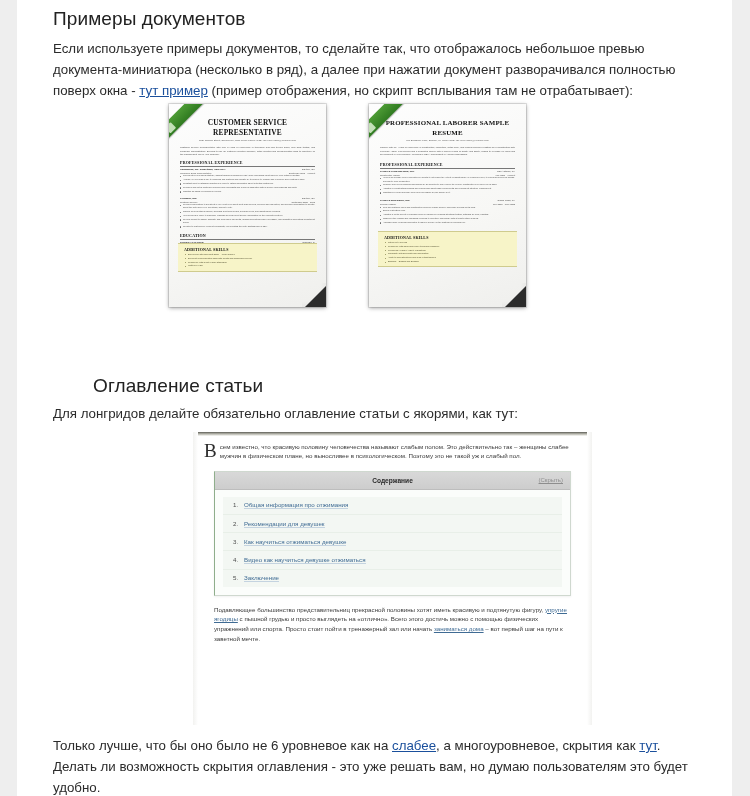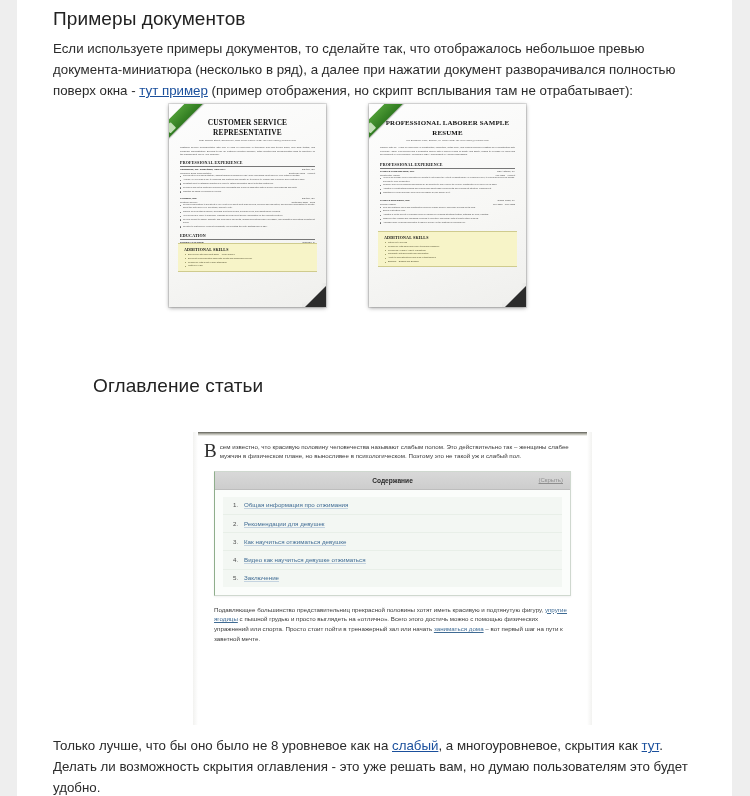--- a/index.html
+++ b/index.html
@@ -379,6 +379,9 @@
     <h2 class="section-title">Оглавление статьи</h2>
   </div>
 
+  <div class="content" style="top:403px;">
+    <p class="body-text">Для лонгридов делайте обязательно оглавление статьи с якорями, как тут:</p>
+  </div>
 
   <div class="shot">
     <div class="shot-topshadow"></div>

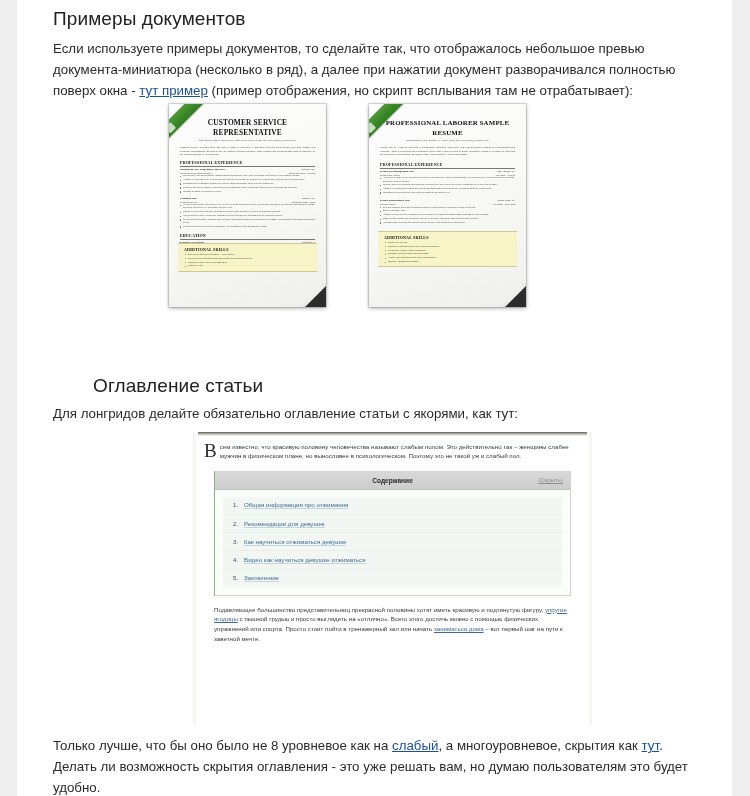--- a/index.html
+++ b/index.html
@@ -426,7 +426,7 @@
   </div>
 
   <div class="content" style="top:735px;">
-    <p class="body-text"><span>Только лучше, что бы оно было не 8 уровневое как на </span><a href="#" class="inline-link">слабый</a><span>, а многоуровневое, скрытия как </span><a href="#" class="inline-link">тут</a><span>. Делать ли возможность скрытия оглавления - это уже решать вам, но думаю пользователям это будет удобно.</span></p>
+    <p class="body-text"><span>Только лучше, что бы оно было не 6 уровневое как на </span><a href="#" class="inline-link">слабый</a><span>, а многоуровневое, скрытия как </span><a href="#" class="inline-link">тут</a><span>. Делать ли возможность скрытия оглавления - это уже решать вам, но думаю пользователям это будет удобно.</span></p>
   </div>
 
 </div>

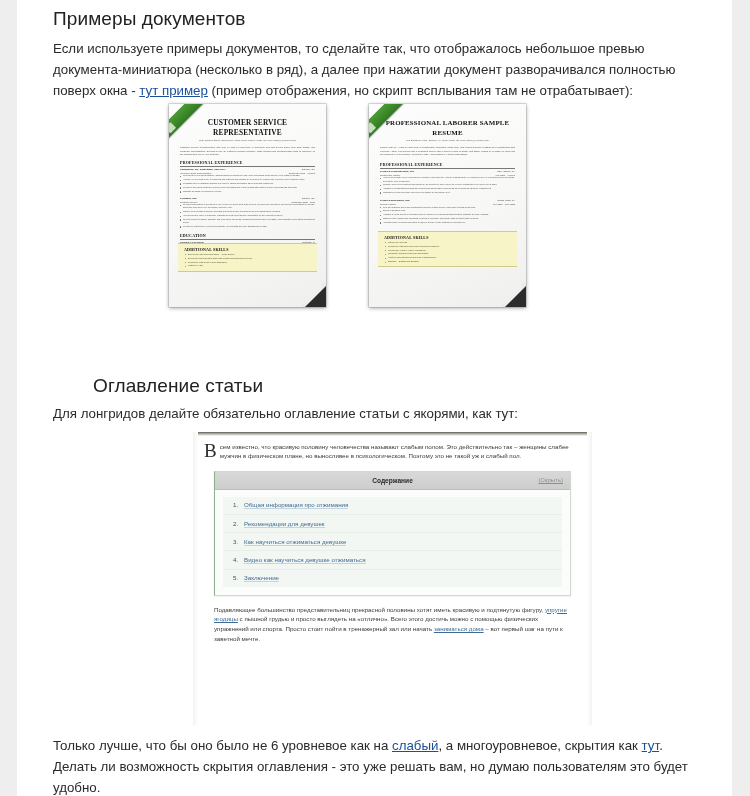--- a/index.html
+++ b/index.html
@@ -426,7 +426,7 @@
   </div>
 
   <div class="content" style="top:735px;">
-    <p class="body-text"><span>Только лучше, что бы оно было не 6 уровневое как на </span><a href="#" class="inline-link">слабый</a><span>, а многоуровневое, скрытия как </span><a href="#" class="inline-link">тут</a><span>. Делать ли возможность скрытия оглавления - это уже решать вам, но думаю пользователям это будет удобно.</span></p>
+    <p class="body-text"><span>Только лучше, что бы оно было не 6 уровневое как на </span><a href="#" class="inline-link">слабее</a><span>, а многоуровневое, скрытия как </span><a href="#" class="inline-link">тут</a><span>. Делать ли возможность скрытия оглавления - это уже решать вам, но думаю пользователям это будет удобно.</span></p>
   </div>
 
 </div>

